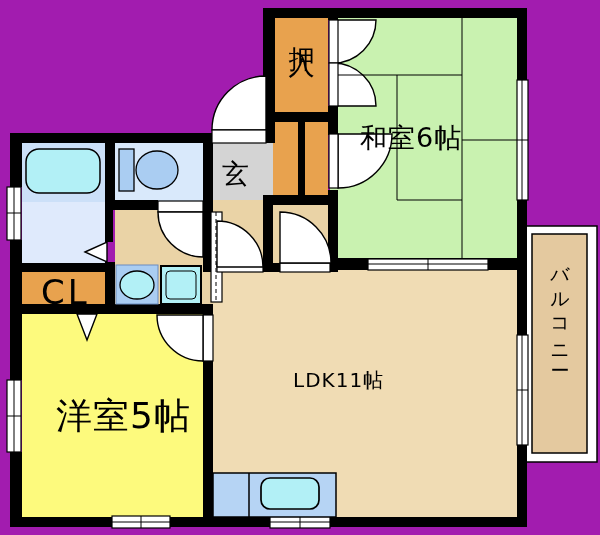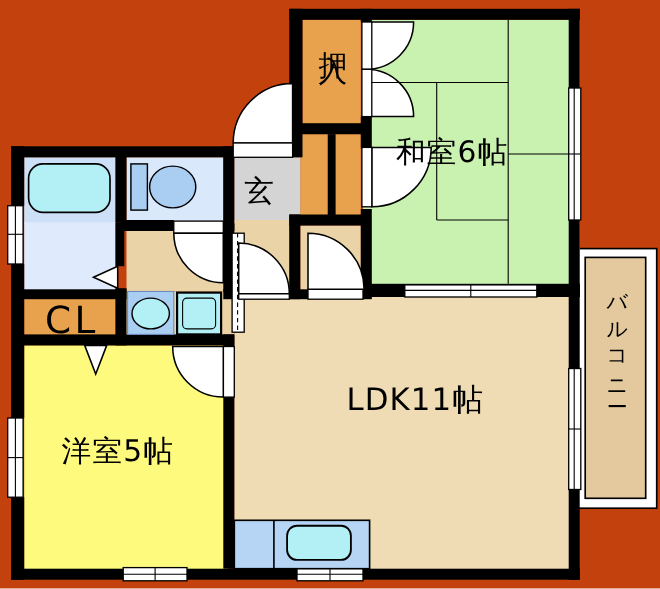--- a/index.html
+++ b/index.html
@@ -3,7 +3,7 @@
 <meta charset="utf-8">
 <style>
   html,body{margin:0;padding:0;background:#fff;}
-  .stage{position:relative;width:600px;height:535px;background:#c2410c;overflow:hidden;
+  .stage{position:relative;width:600px;height:535px;background:#a21caf;overflow:hidden;
          font-family:"DejaVu Sans","Liberation Sans",sans-serif;}
   .stage svg{position:absolute;left:0;top:0;}
   .wall{fill:#000;}

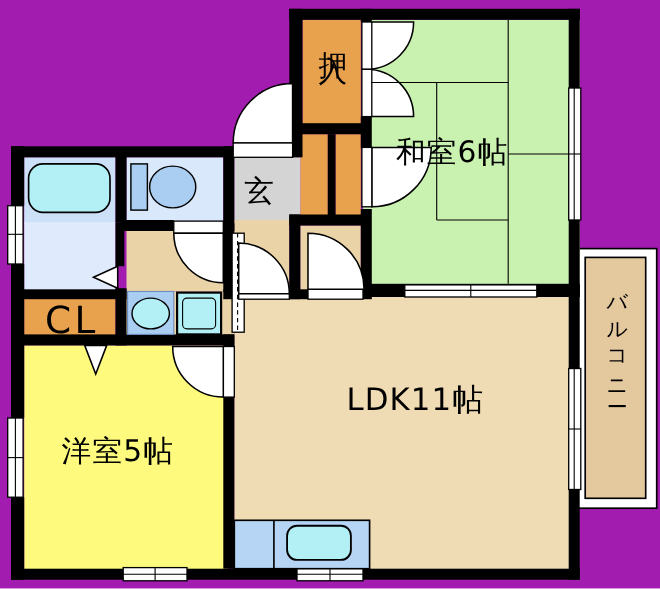--- a/index.html
+++ b/index.html
@@ -187,7 +187,7 @@
 </svg>
 
 <div class="label lbl-h" style="left:360px;top:120px;font-size:27px;">和室6帖</div>
-<div class="label lbl-h" style="left:293px;top:345px;font-size:28px;margin-left:22px;">LDK11帖</div>
+<div class="label lbl-h" style="left:293px;top:367px;font-size:20px;">LDK11帖</div>
 <div class="label lbl-h" style="left:56px;top:392px;font-size:27px;">洋室5帖</div>
 <div class="label lbl-h" style="left:222px;top:156px;font-size:27px;">玄</div>
 <div class="label lbl-v" style="left:285px;top:26px;font-size:26px;letter-spacing:4px;">押入</div>

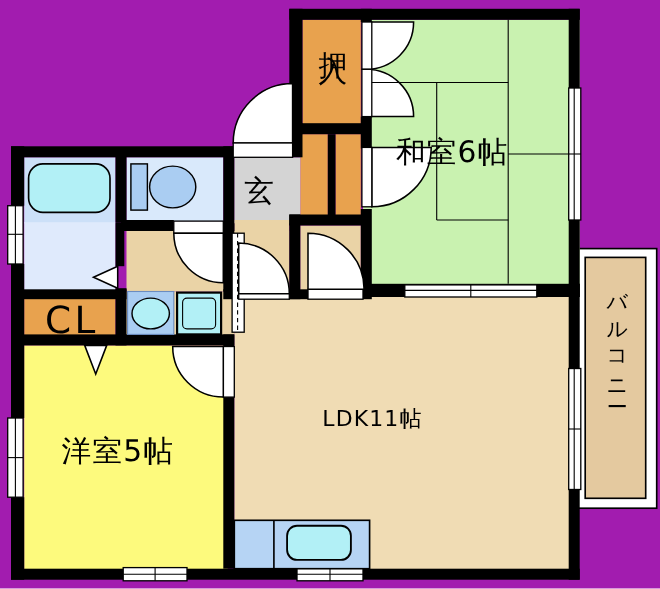--- a/index.html
+++ b/index.html
@@ -188,7 +188,7 @@
 
 <div class="label lbl-h" style="left:360px;top:120px;font-size:27px;">和室6帖</div>
 <div class="label lbl-h" style="left:293px;top:367px;font-size:20px;">LDK11帖</div>
-<div class="label lbl-h" style="left:56px;top:392px;font-size:27px;">洋室5帖</div>
+<div class="label lbl-h" style="left:56px;top:392px;font-size:36px;">洋室5帖</div>
 <div class="label lbl-h" style="left:222px;top:156px;font-size:27px;">玄</div>
 <div class="label lbl-v" style="left:285px;top:26px;font-size:26px;letter-spacing:4px;">押入</div>
 <div class="label lbl-h" style="left:41px;top:272px;font-size:34px;letter-spacing:3px;">CL</div>

